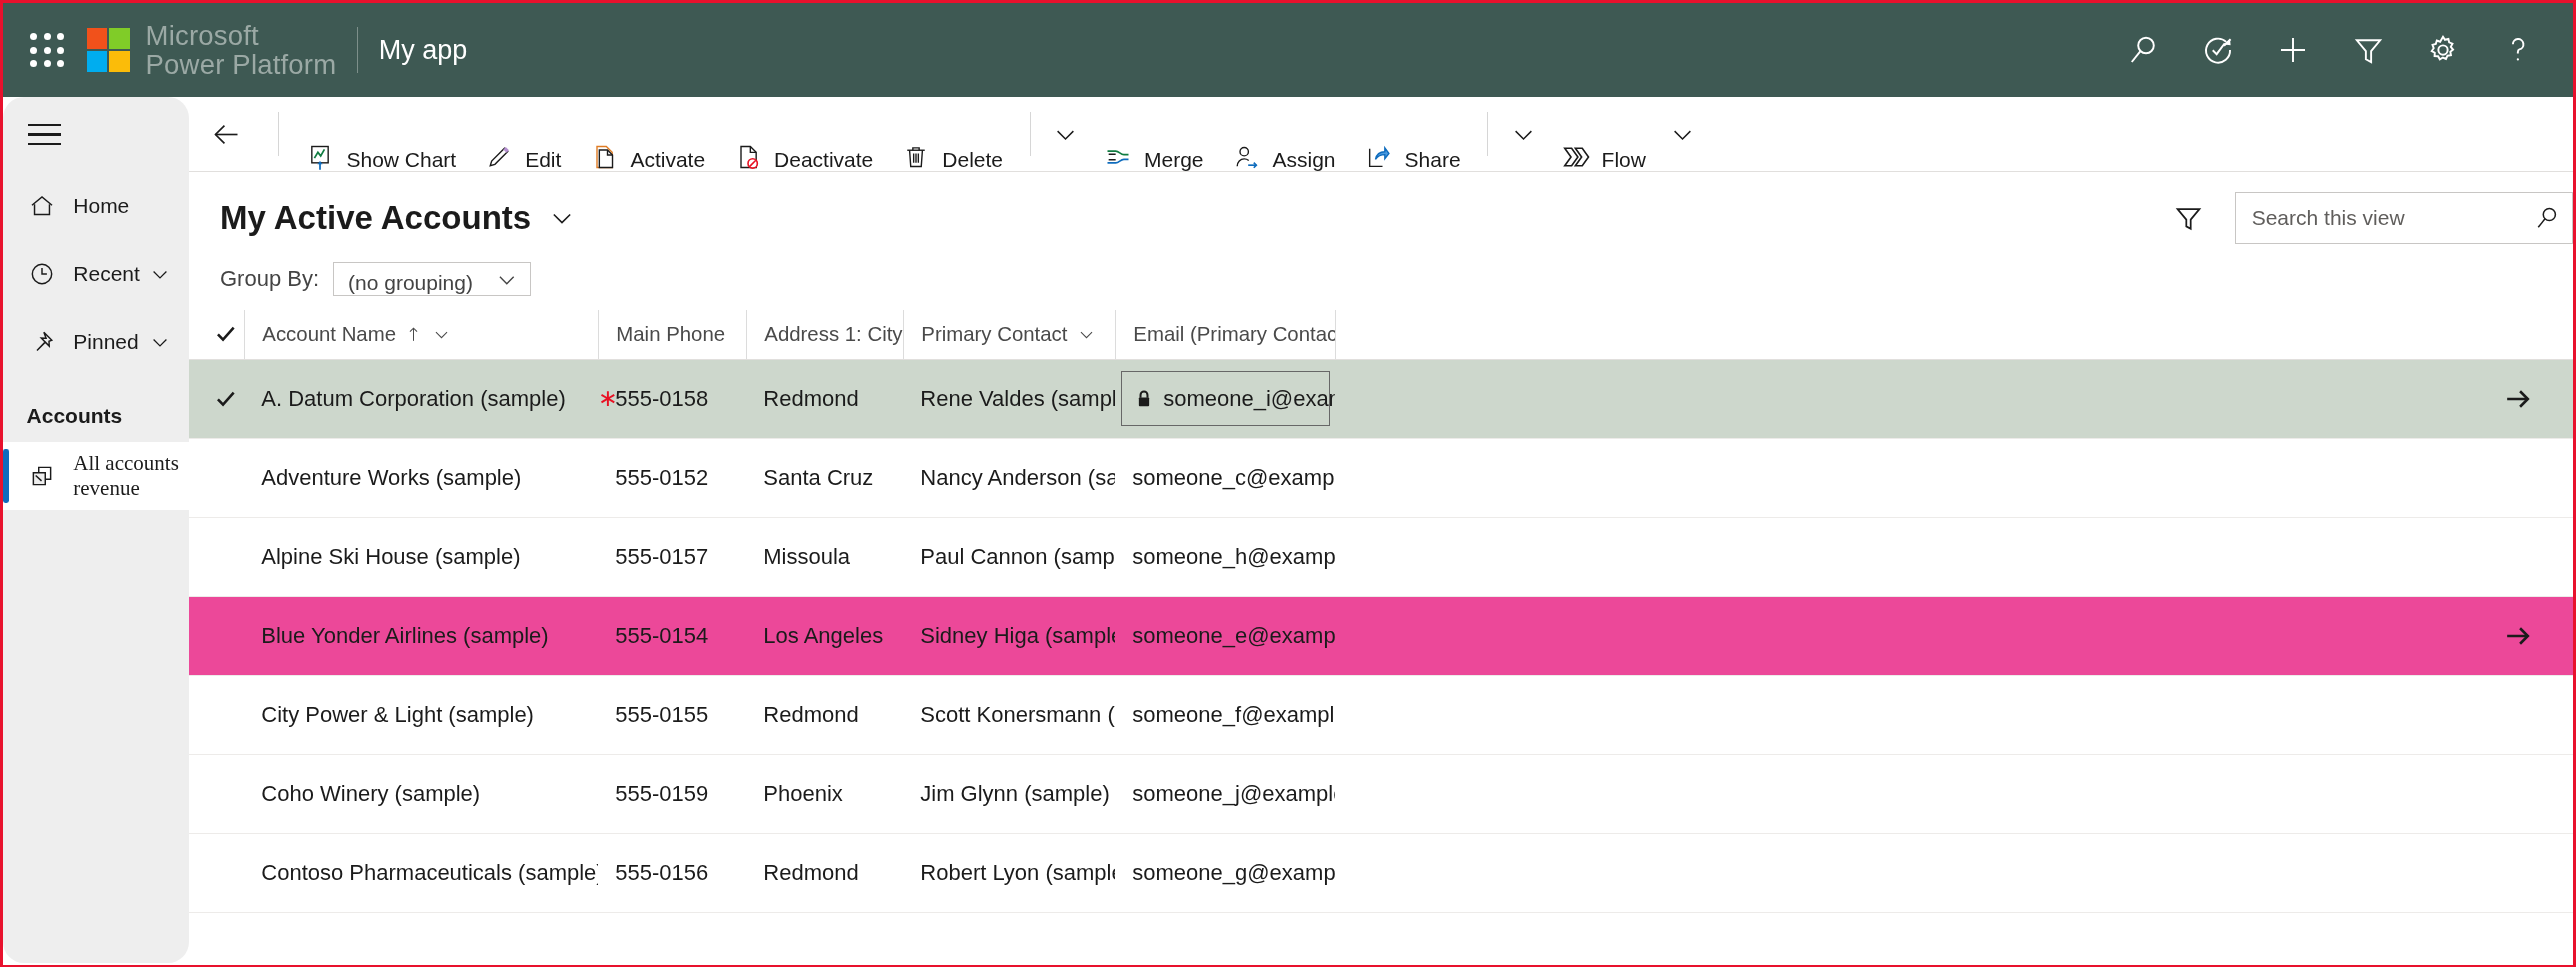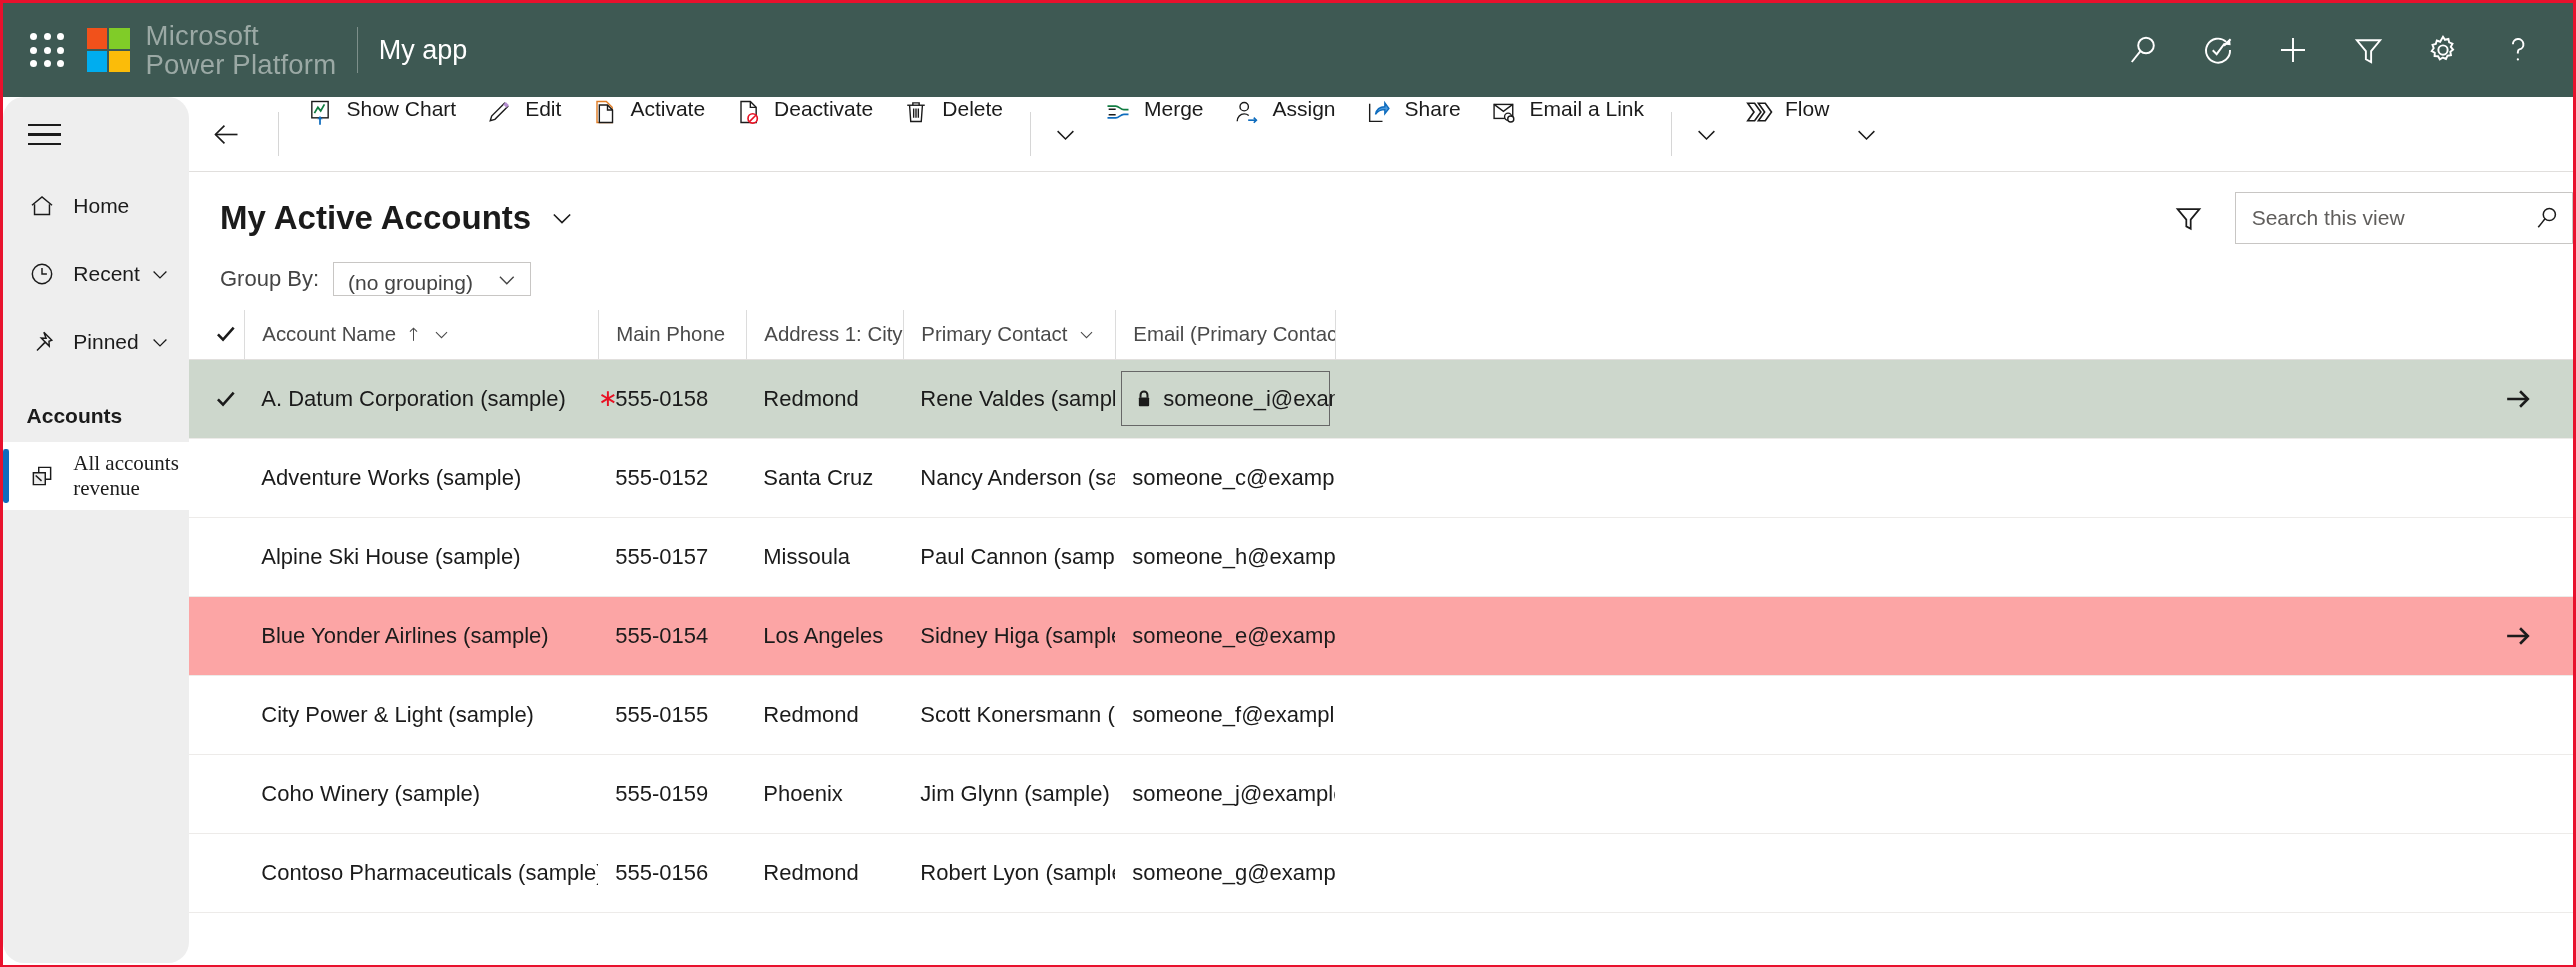--- a/index.html
+++ b/index.html
@@ -170,7 +170,7 @@
   .vdiv { width: 0.8px; height: 44px; background: #d6d6d6; margin: 0 12.6px; flex: 0 0 0.8px; }
   .cmd-btn {
     height: 75px;
-    display: flex; align-items: flex-start;
+    display: flex; align-items: flex-end;
     padding: 0 14px;
     cursor: pointer;
     font-size: 21px;

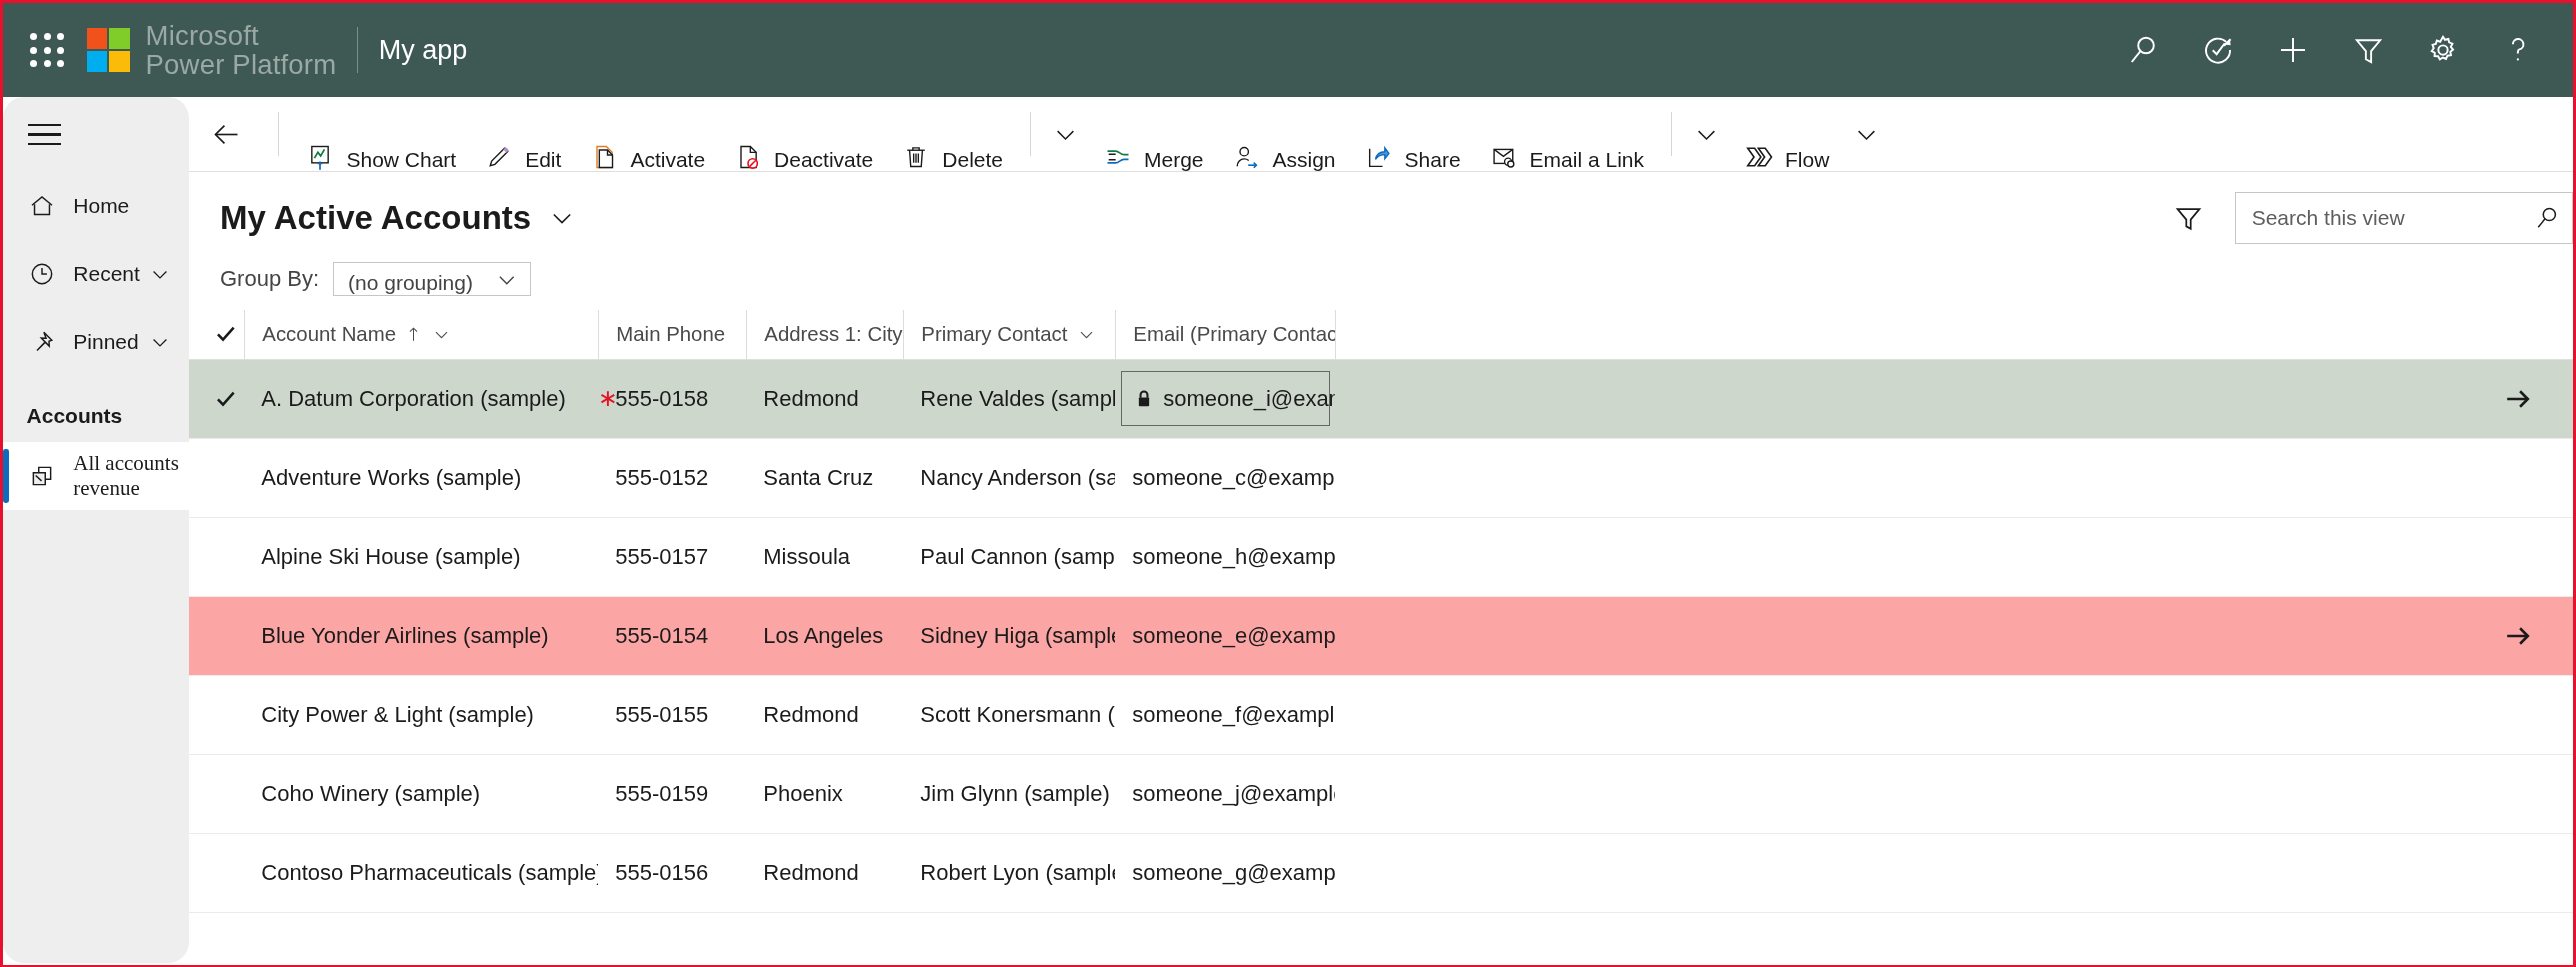--- a/index.html
+++ b/index.html
@@ -617,17 +617,6 @@
           <span>Share</span>
         </div>
 
-        <div class="cmd-btn">
-          <span class="cmd-ico">
-            <svg width="28" height="28" viewBox="0 0 24 24" fill="none" stroke="#1b1b1b" stroke-width="1.2">
-              <rect x="3.5" y="5.5" width="16" height="12"></rect>
-              <path d="M3.5 5.5l8 6 8-6"></path>
-              <circle cx="15.5" cy="16" r="3" fill="#ffffff"></circle>
-              <circle cx="17.8" cy="18" r="2.6" fill="#ffffff"></circle>
-            </svg>
-          </span>
-          <span>Email a Link</span>
-        </div>
 
         <div class="vdiv"></div>
 

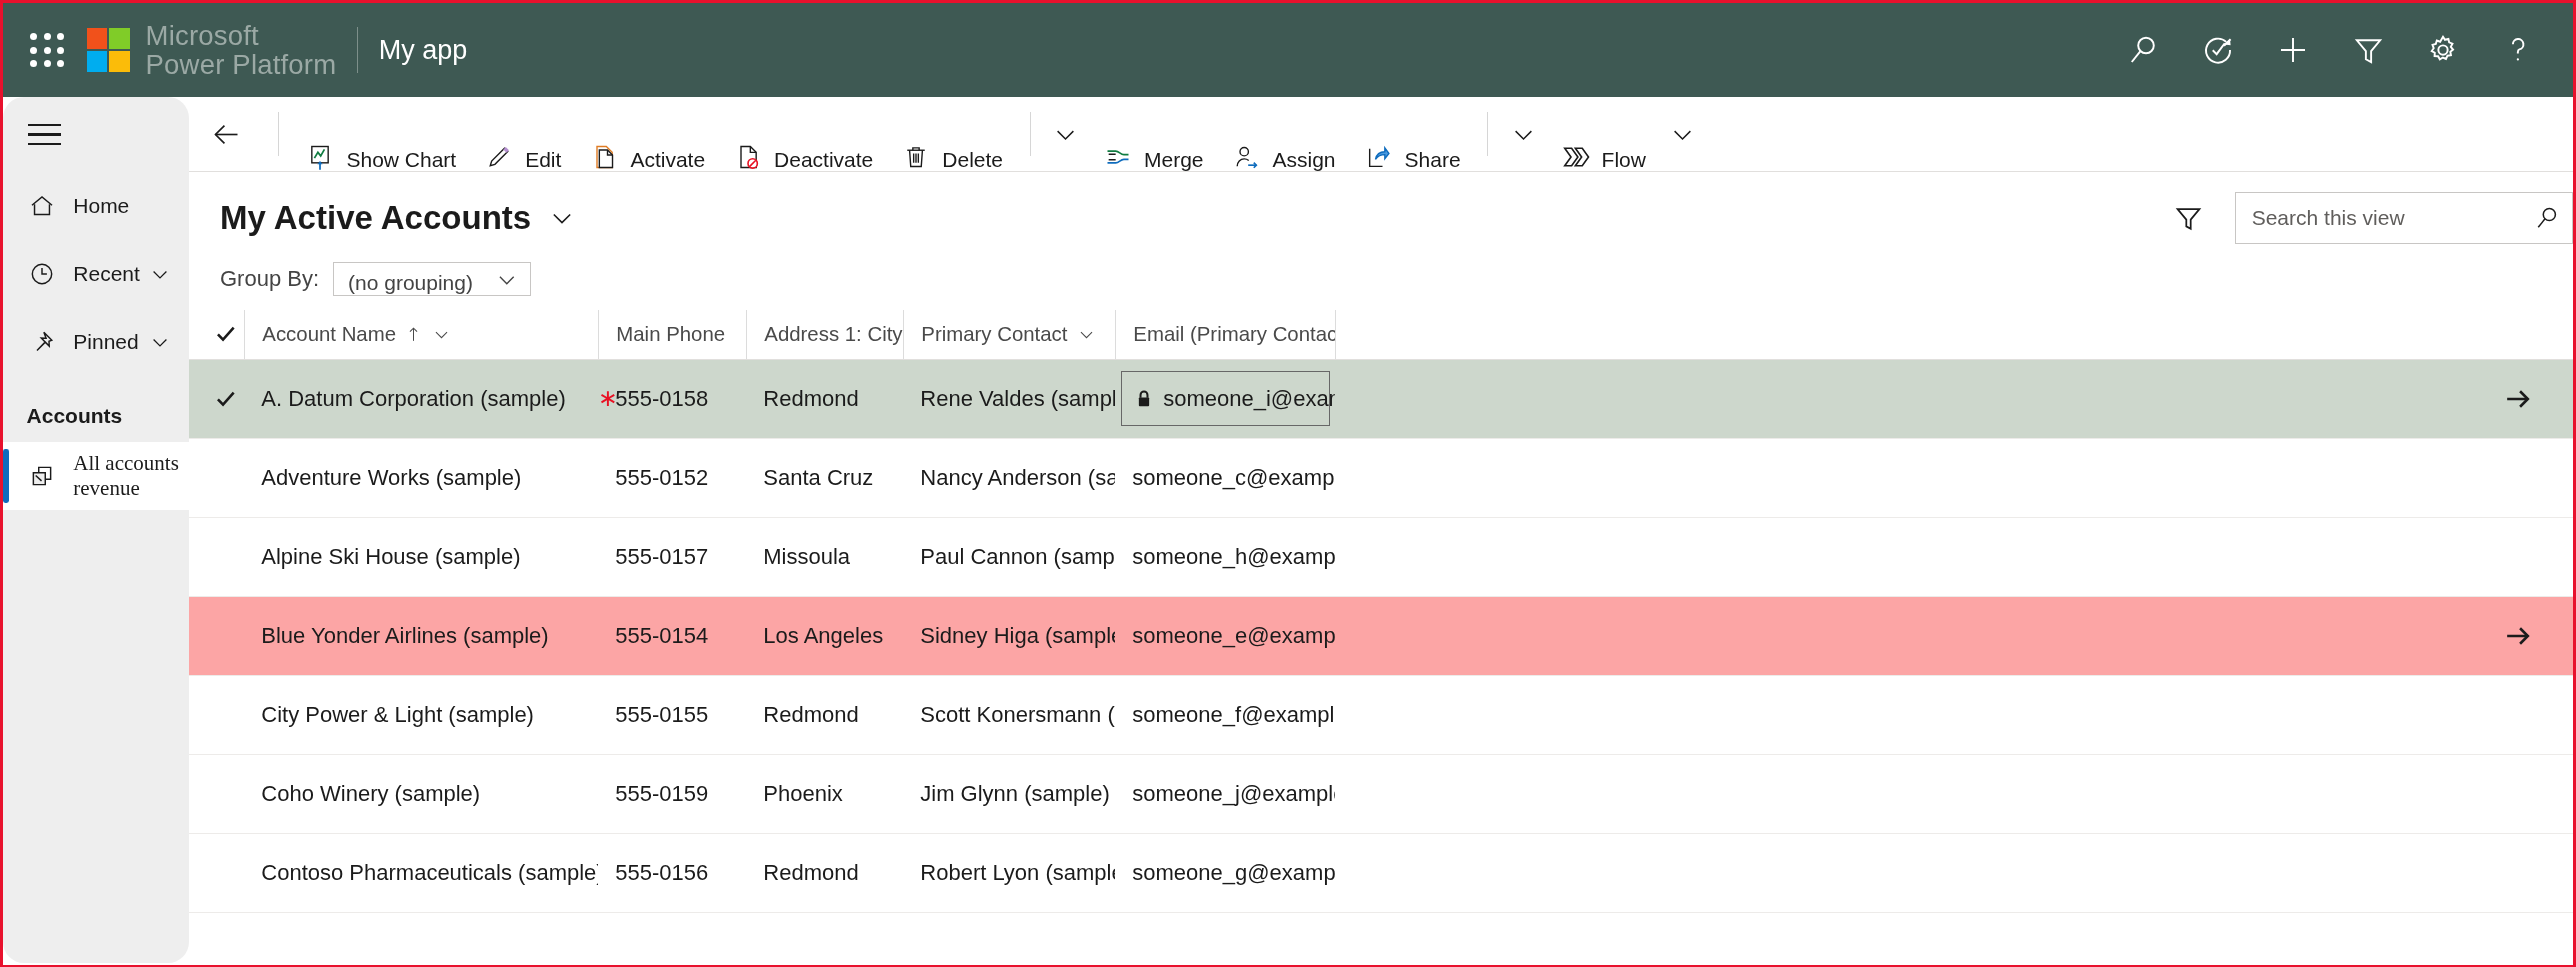--- a/index.html
+++ b/index.html
@@ -312,7 +312,7 @@
     background: #ffffff;
   }
   .row.selected { background: #cdd7cc; }
-  .row.hovered  { background: #fca5a5; }
+  .row.hovered  { background: #ec4899; }
   .row-check {
     width: 36px; flex: 0 0 36px;
     display: flex; align-items: center; justify-content: center;

